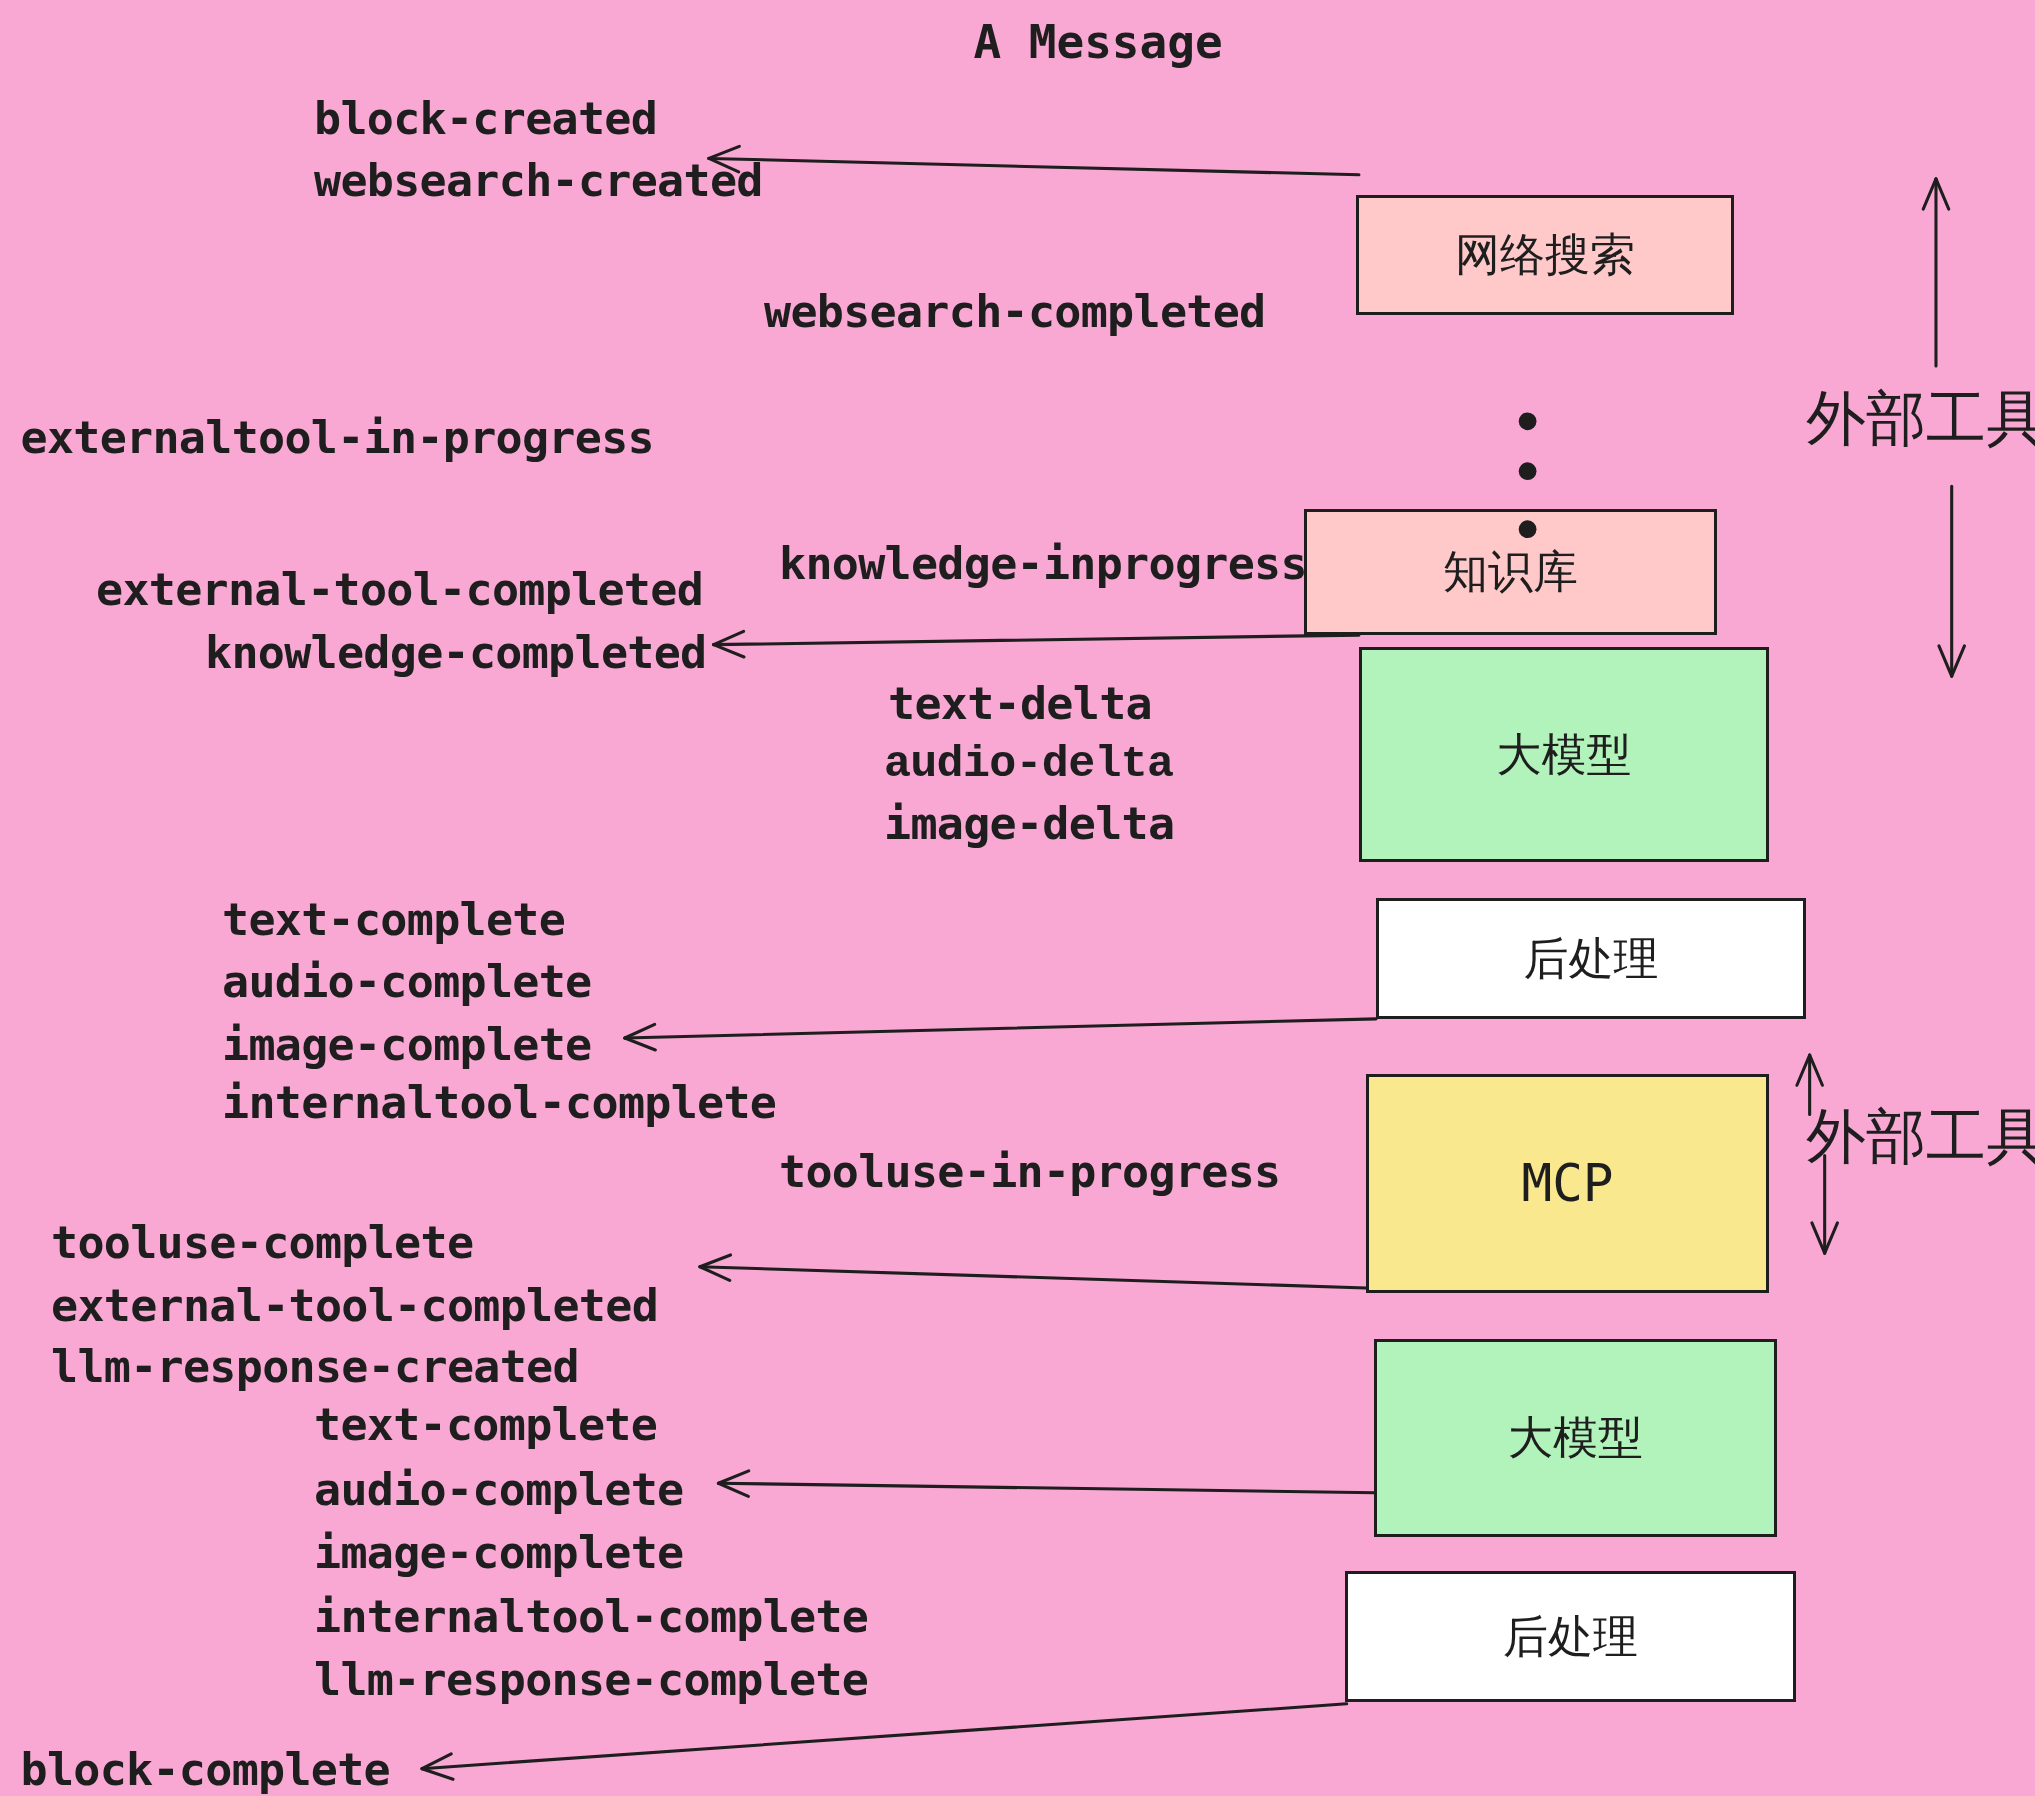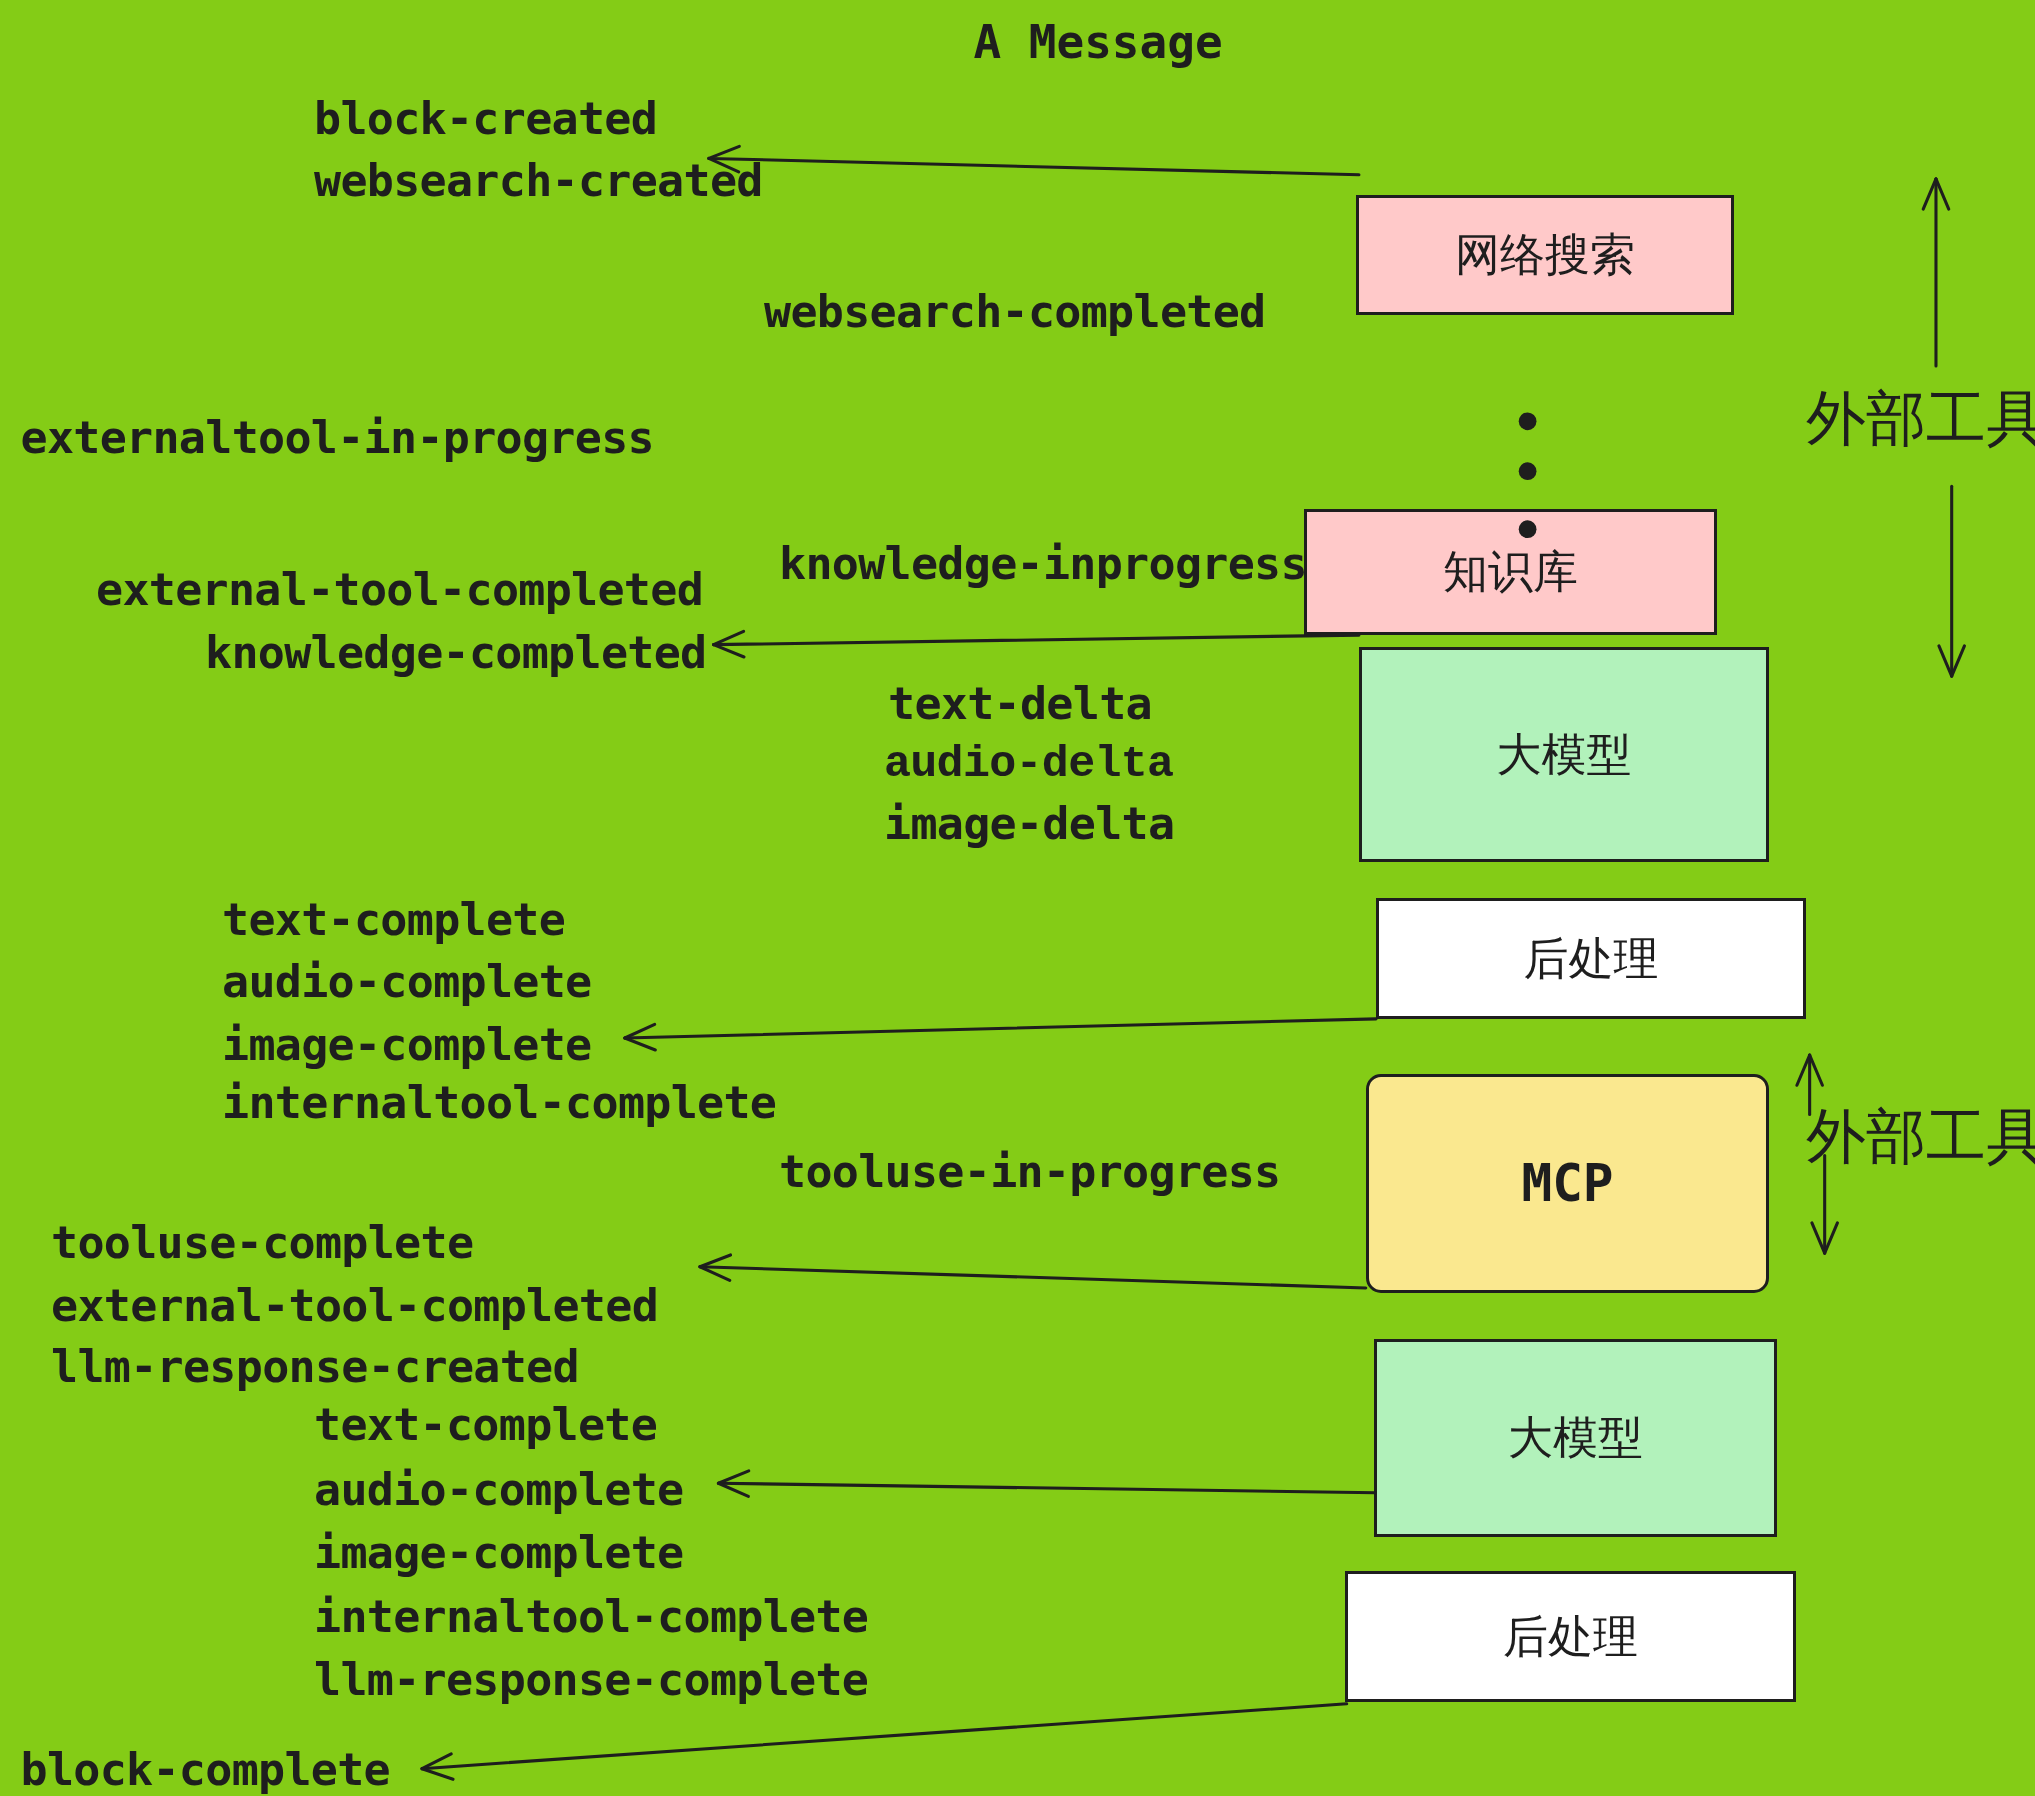--- a/index.html
+++ b/index.html
@@ -4,7 +4,7 @@
 <style>
   html,body{margin:0;padding:0;background:#ffffff;}
   #canvas{
-    position:relative;width:2035px;height:1796px;background:#84cc16;overflow:hidden;
+    position:relative;width:2035px;height:1796px;background:#f9a8d4;overflow:hidden;
     font-family:"DejaVu Sans Mono", monospace;
   }
   .title{

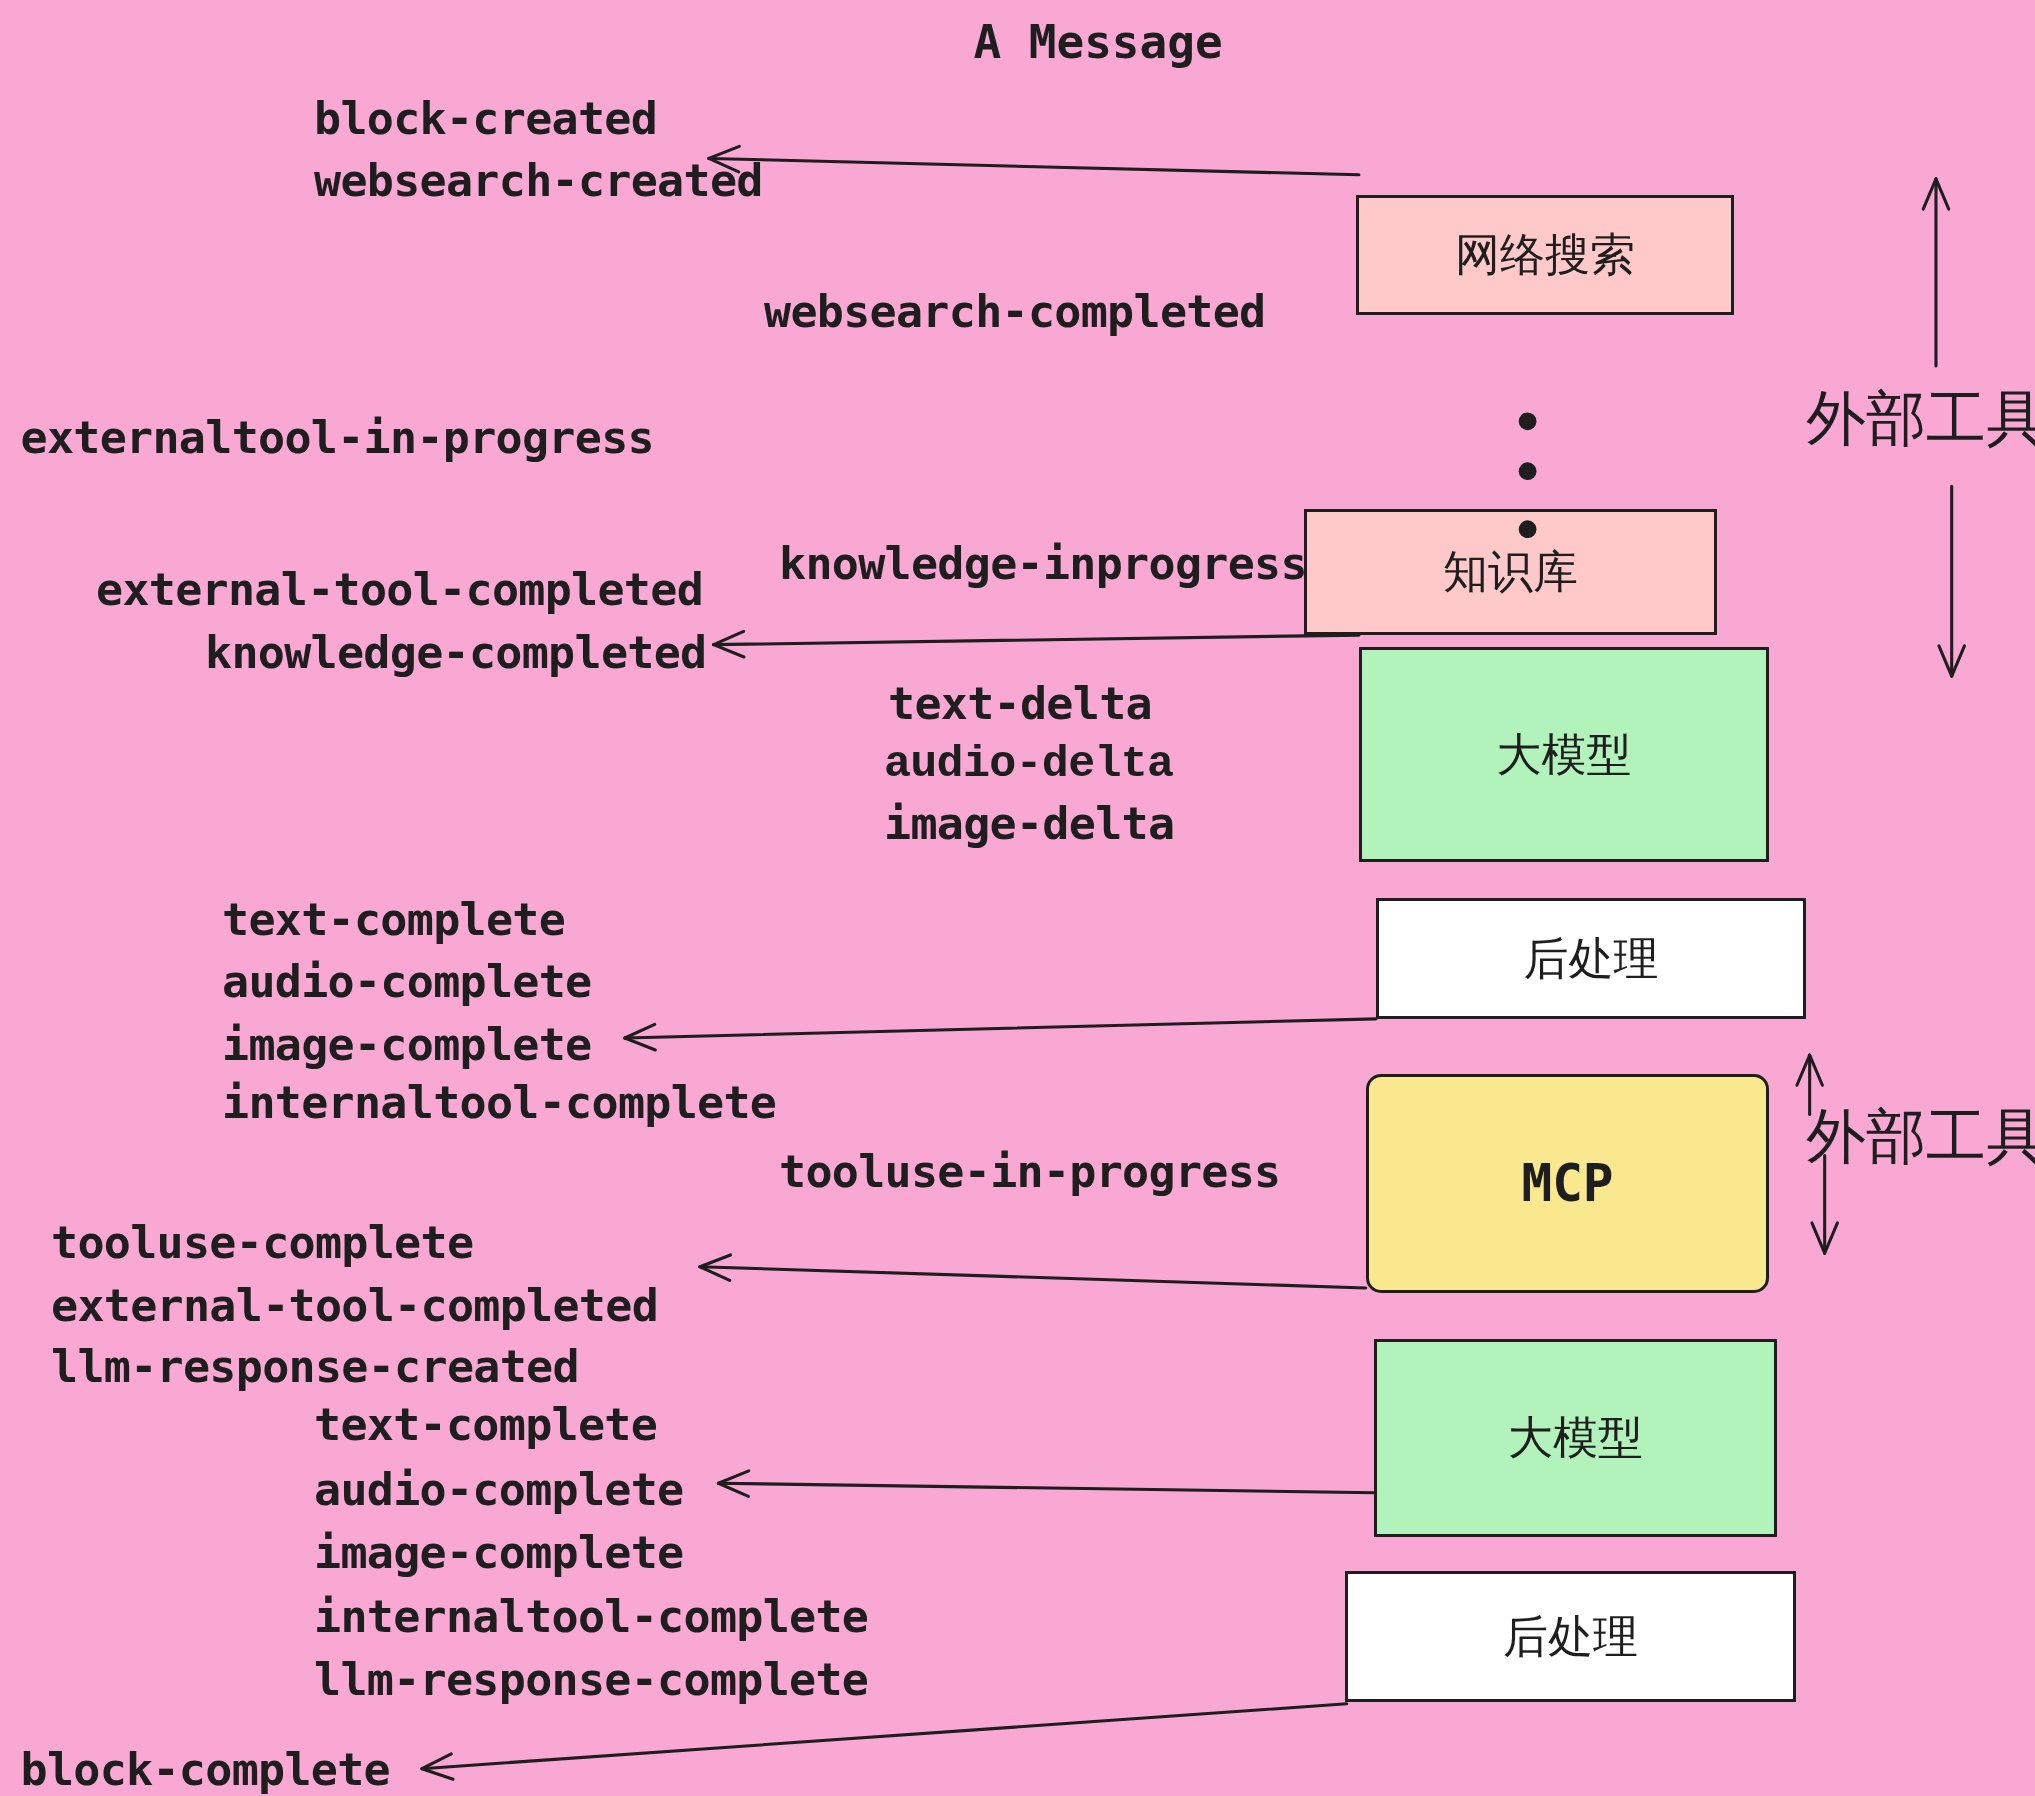--- a/index.html
+++ b/index.html
@@ -21,7 +21,7 @@
     display:flex;align-items:center;justify-content:center;
     font-family:"DejaVu Sans", sans-serif;font-size:45px;color:#1e1e1e;
   }
-  .box.mono{font-family:"DejaVu Sans Mono", monospace;font-weight:700;font-size:51px;border-radius:15px;}
+  .box.mono{font-family:"DejaVu Sans Mono", monospace;font-weight:400;font-size:51px;}
   .side{
     position:absolute;transform:translate(-50%,-50%);
     font-family:"DejaVu Sans", sans-serif;font-size:60px;color:#1e1e1e;white-space:nowrap;

